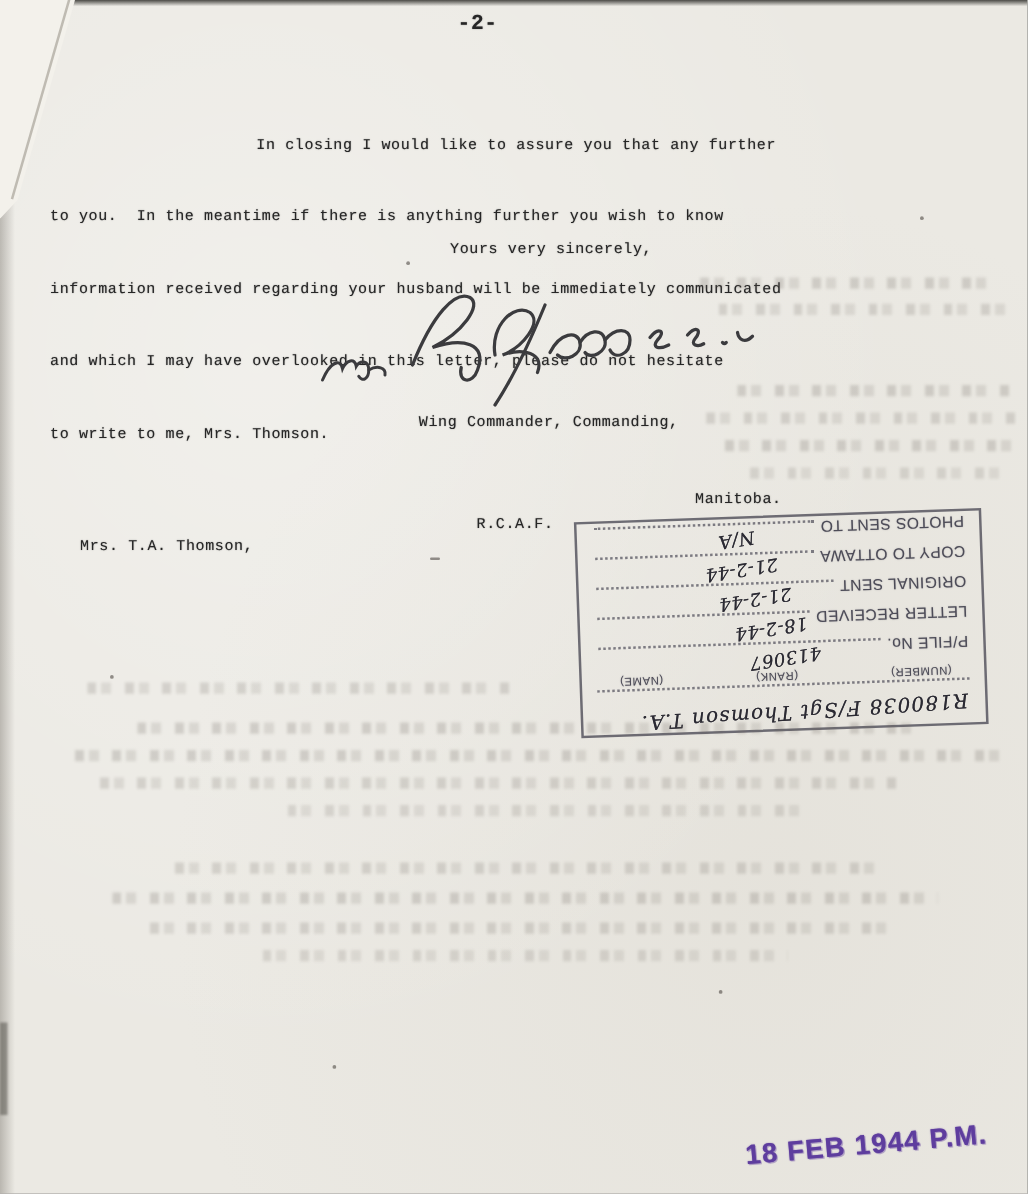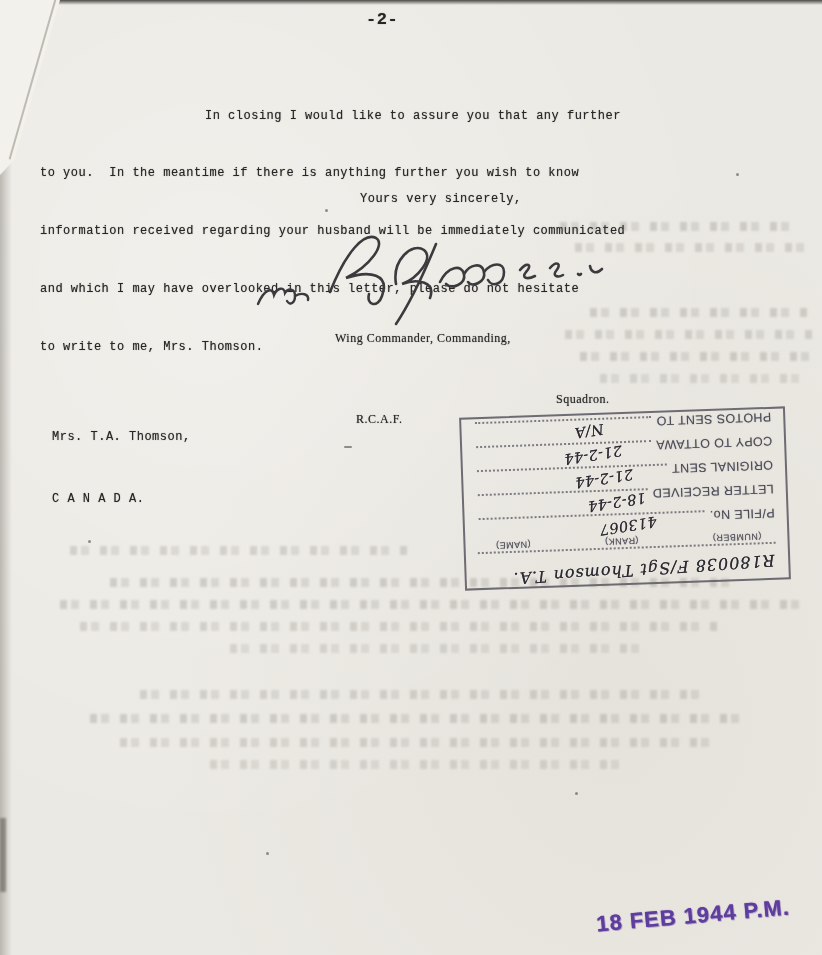--- a/index.html
+++ b/index.html
@@ -32,7 +32,7 @@
   .para{position:absolute;left:40px;top:68px;line-height:19.3px;}
   .para .line:first-child{padding-left:165px;}
   .valediction{position:absolute;left:360px;top:192px;}
-  .officer{position:absolute;left:335px;top:288px;line-height:20.2px;font-family:Liberation Serif, serif;}
+  .officer{position:absolute;left:335px;top:288px;line-height:20.2px;}
   .officer .line3{position:relative;}
   .officer .overseas{position:absolute;left:221px;top:0;}
   .recipient{position:absolute;left:52px;top:386px;line-height:20.6px;}

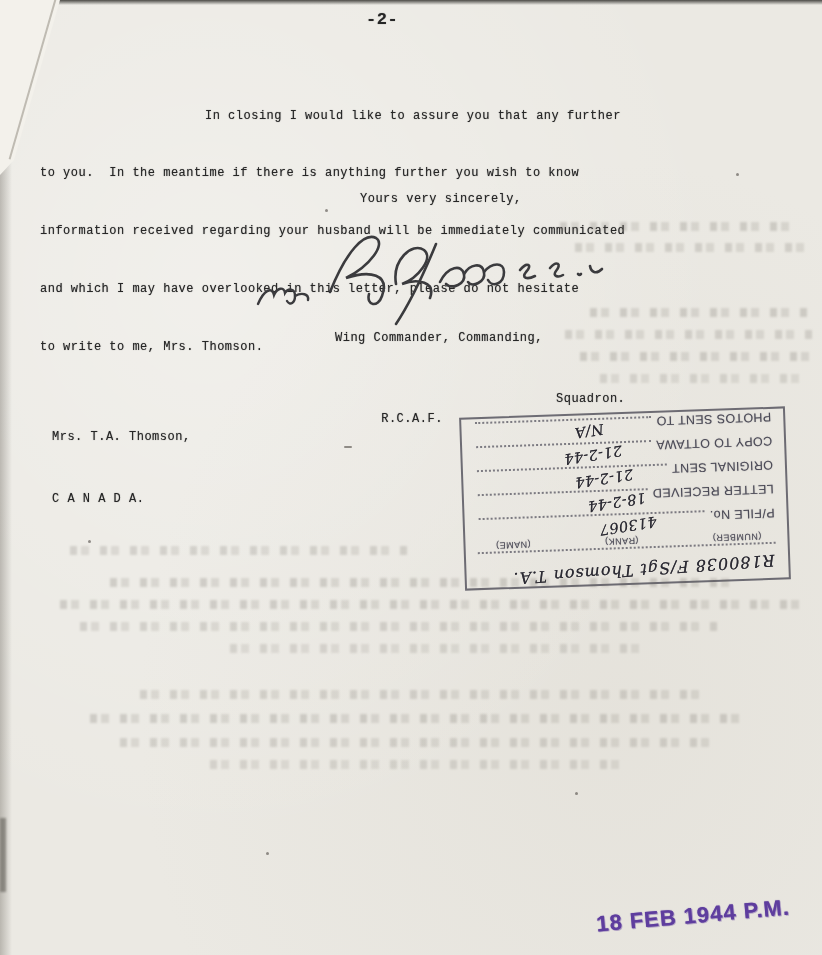--- a/index.html
+++ b/index.html
@@ -131,7 +131,7 @@
     <div>Wing Commander, Commanding,</div>
     <div class="line3">
       <span>R.C.A.F.</span>
-      <span class="overseas">Squadron.</span>
+      <span class="overseas">Manitoba.</span>
     </div>
   </div>
 

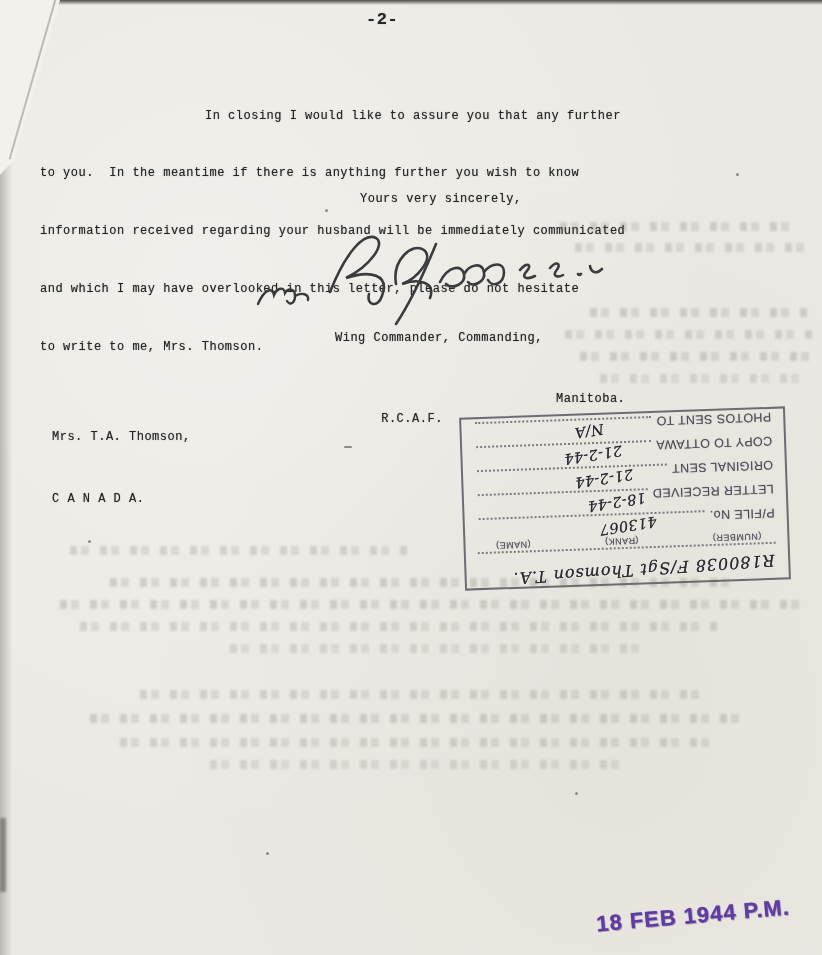--- a/index.html
+++ b/index.html
@@ -35,7 +35,7 @@
   .officer{position:absolute;left:335px;top:288px;line-height:20.2px;}
   .officer .line3{position:relative;}
   .officer .overseas{position:absolute;left:221px;top:0;}
-  .recipient{position:absolute;left:52px;top:386px;line-height:20.6px;}
+  .recipient{position:absolute;left:64px;top:386px;line-height:20.6px;text-align:center;}
 
   
   .sig-svg{position:absolute;left:316px;top:226px;}

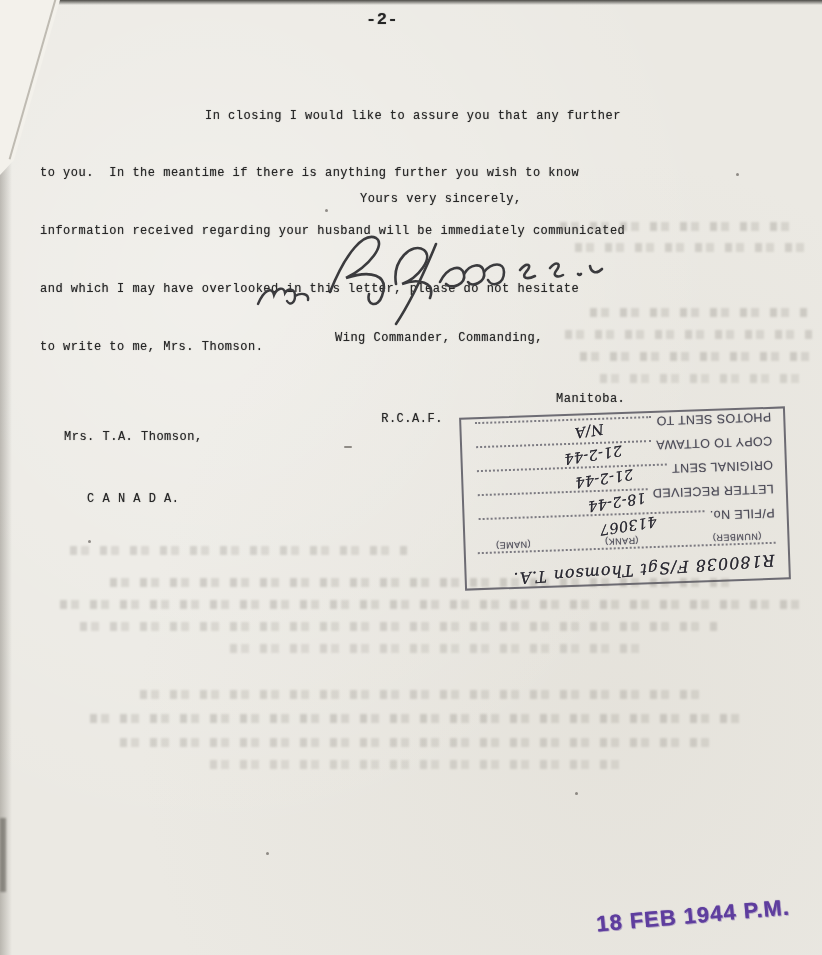--- a/index.html
+++ b/index.html
@@ -137,7 +137,6 @@
 
   <div class="recipient tw">
     <div>Mrs. T.A. Thomson,</div>
-    <div>C A N A D A.</div>
   </div>
 
   <div class="file-stamp">

